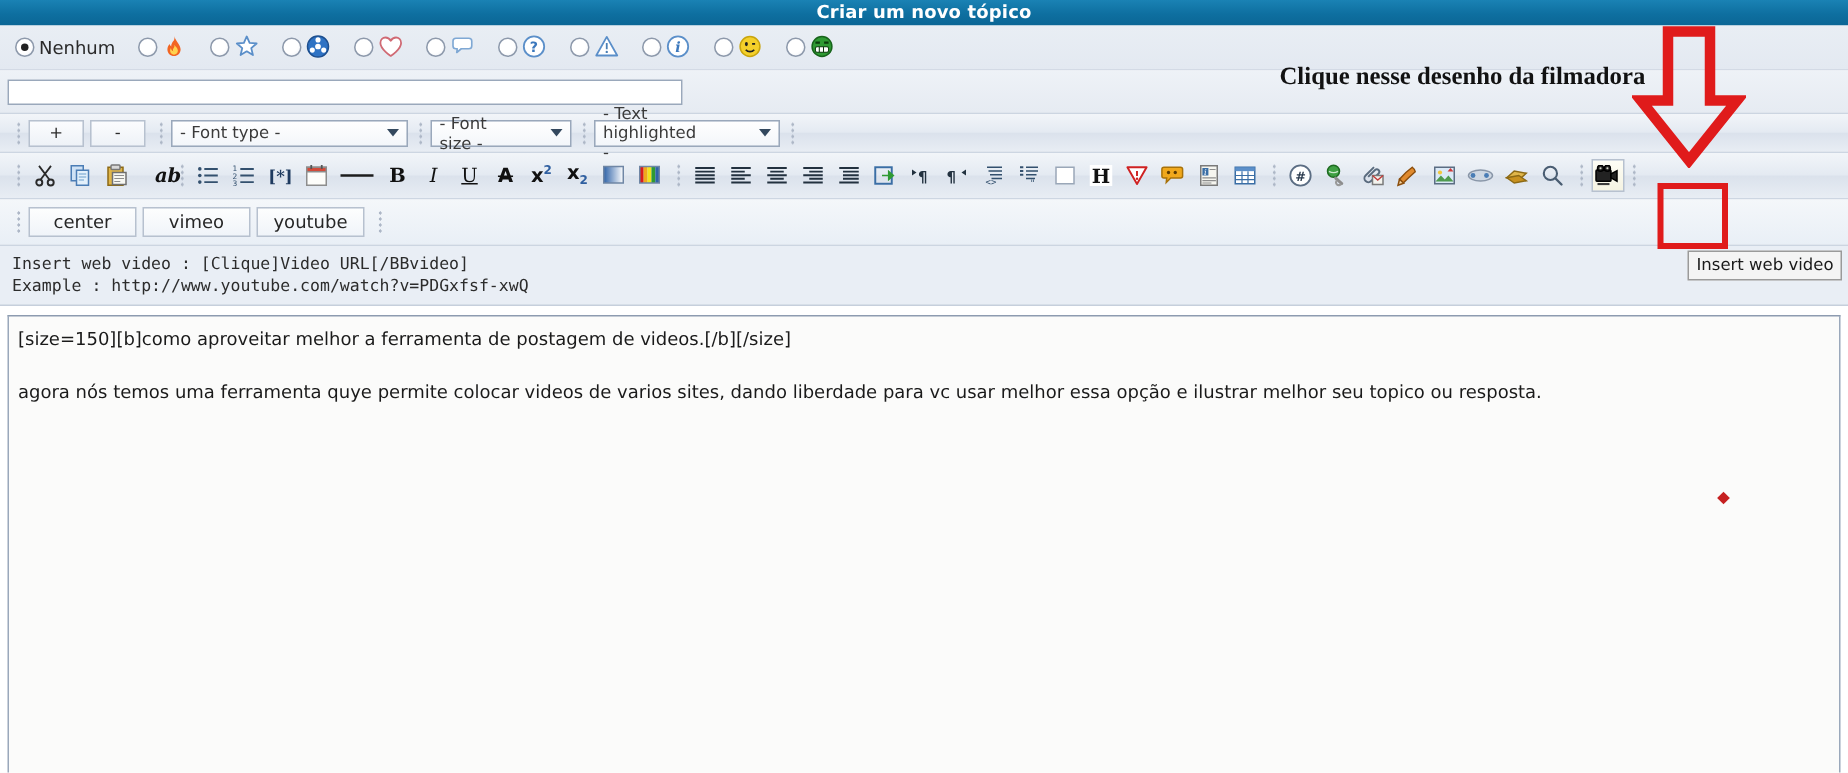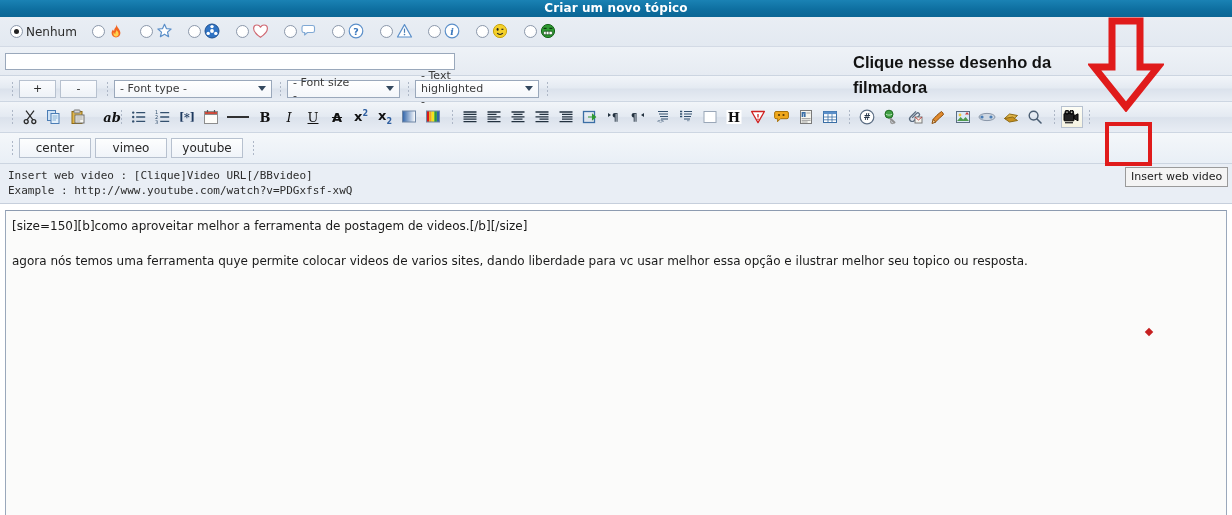--- a/index.html
+++ b/index.html
@@ -188,13 +188,12 @@
   .annotation{
     position:absolute;left:853px;top:38px;
     width:262px;
-    font-family:Liberation Sans, sans-serif;
+    font-family:Liberation Serif, serif;
     font-weight:bold;
     font-size:16.5px;
     line-height:25px;
     color:#121212;
     z-index:30;
-    margin-top:12px;
   }
   .arrow{
     position:absolute;left:1088px;top:17px;

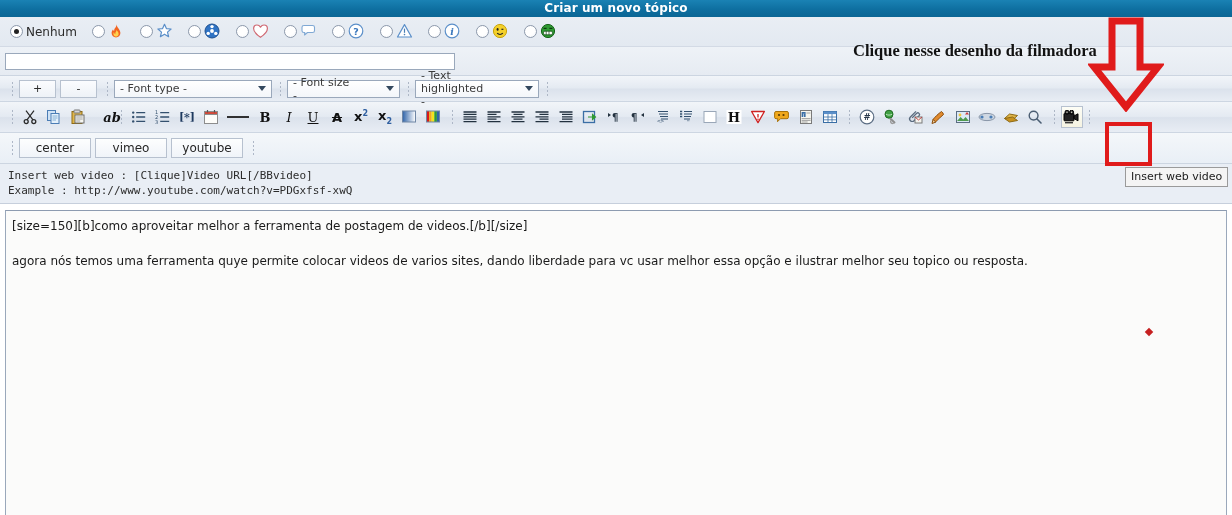--- a/index.html
+++ b/index.html
@@ -341,7 +341,7 @@
     <span class="caret"></span>
   </div>
   <span class="grip"></span>
-  <div class="tsel" style="width:113px">
+  <div class="tsel" style="width:94px">
     <span>- Font size -</span>
     <span class="caret"></span>
   </div>

